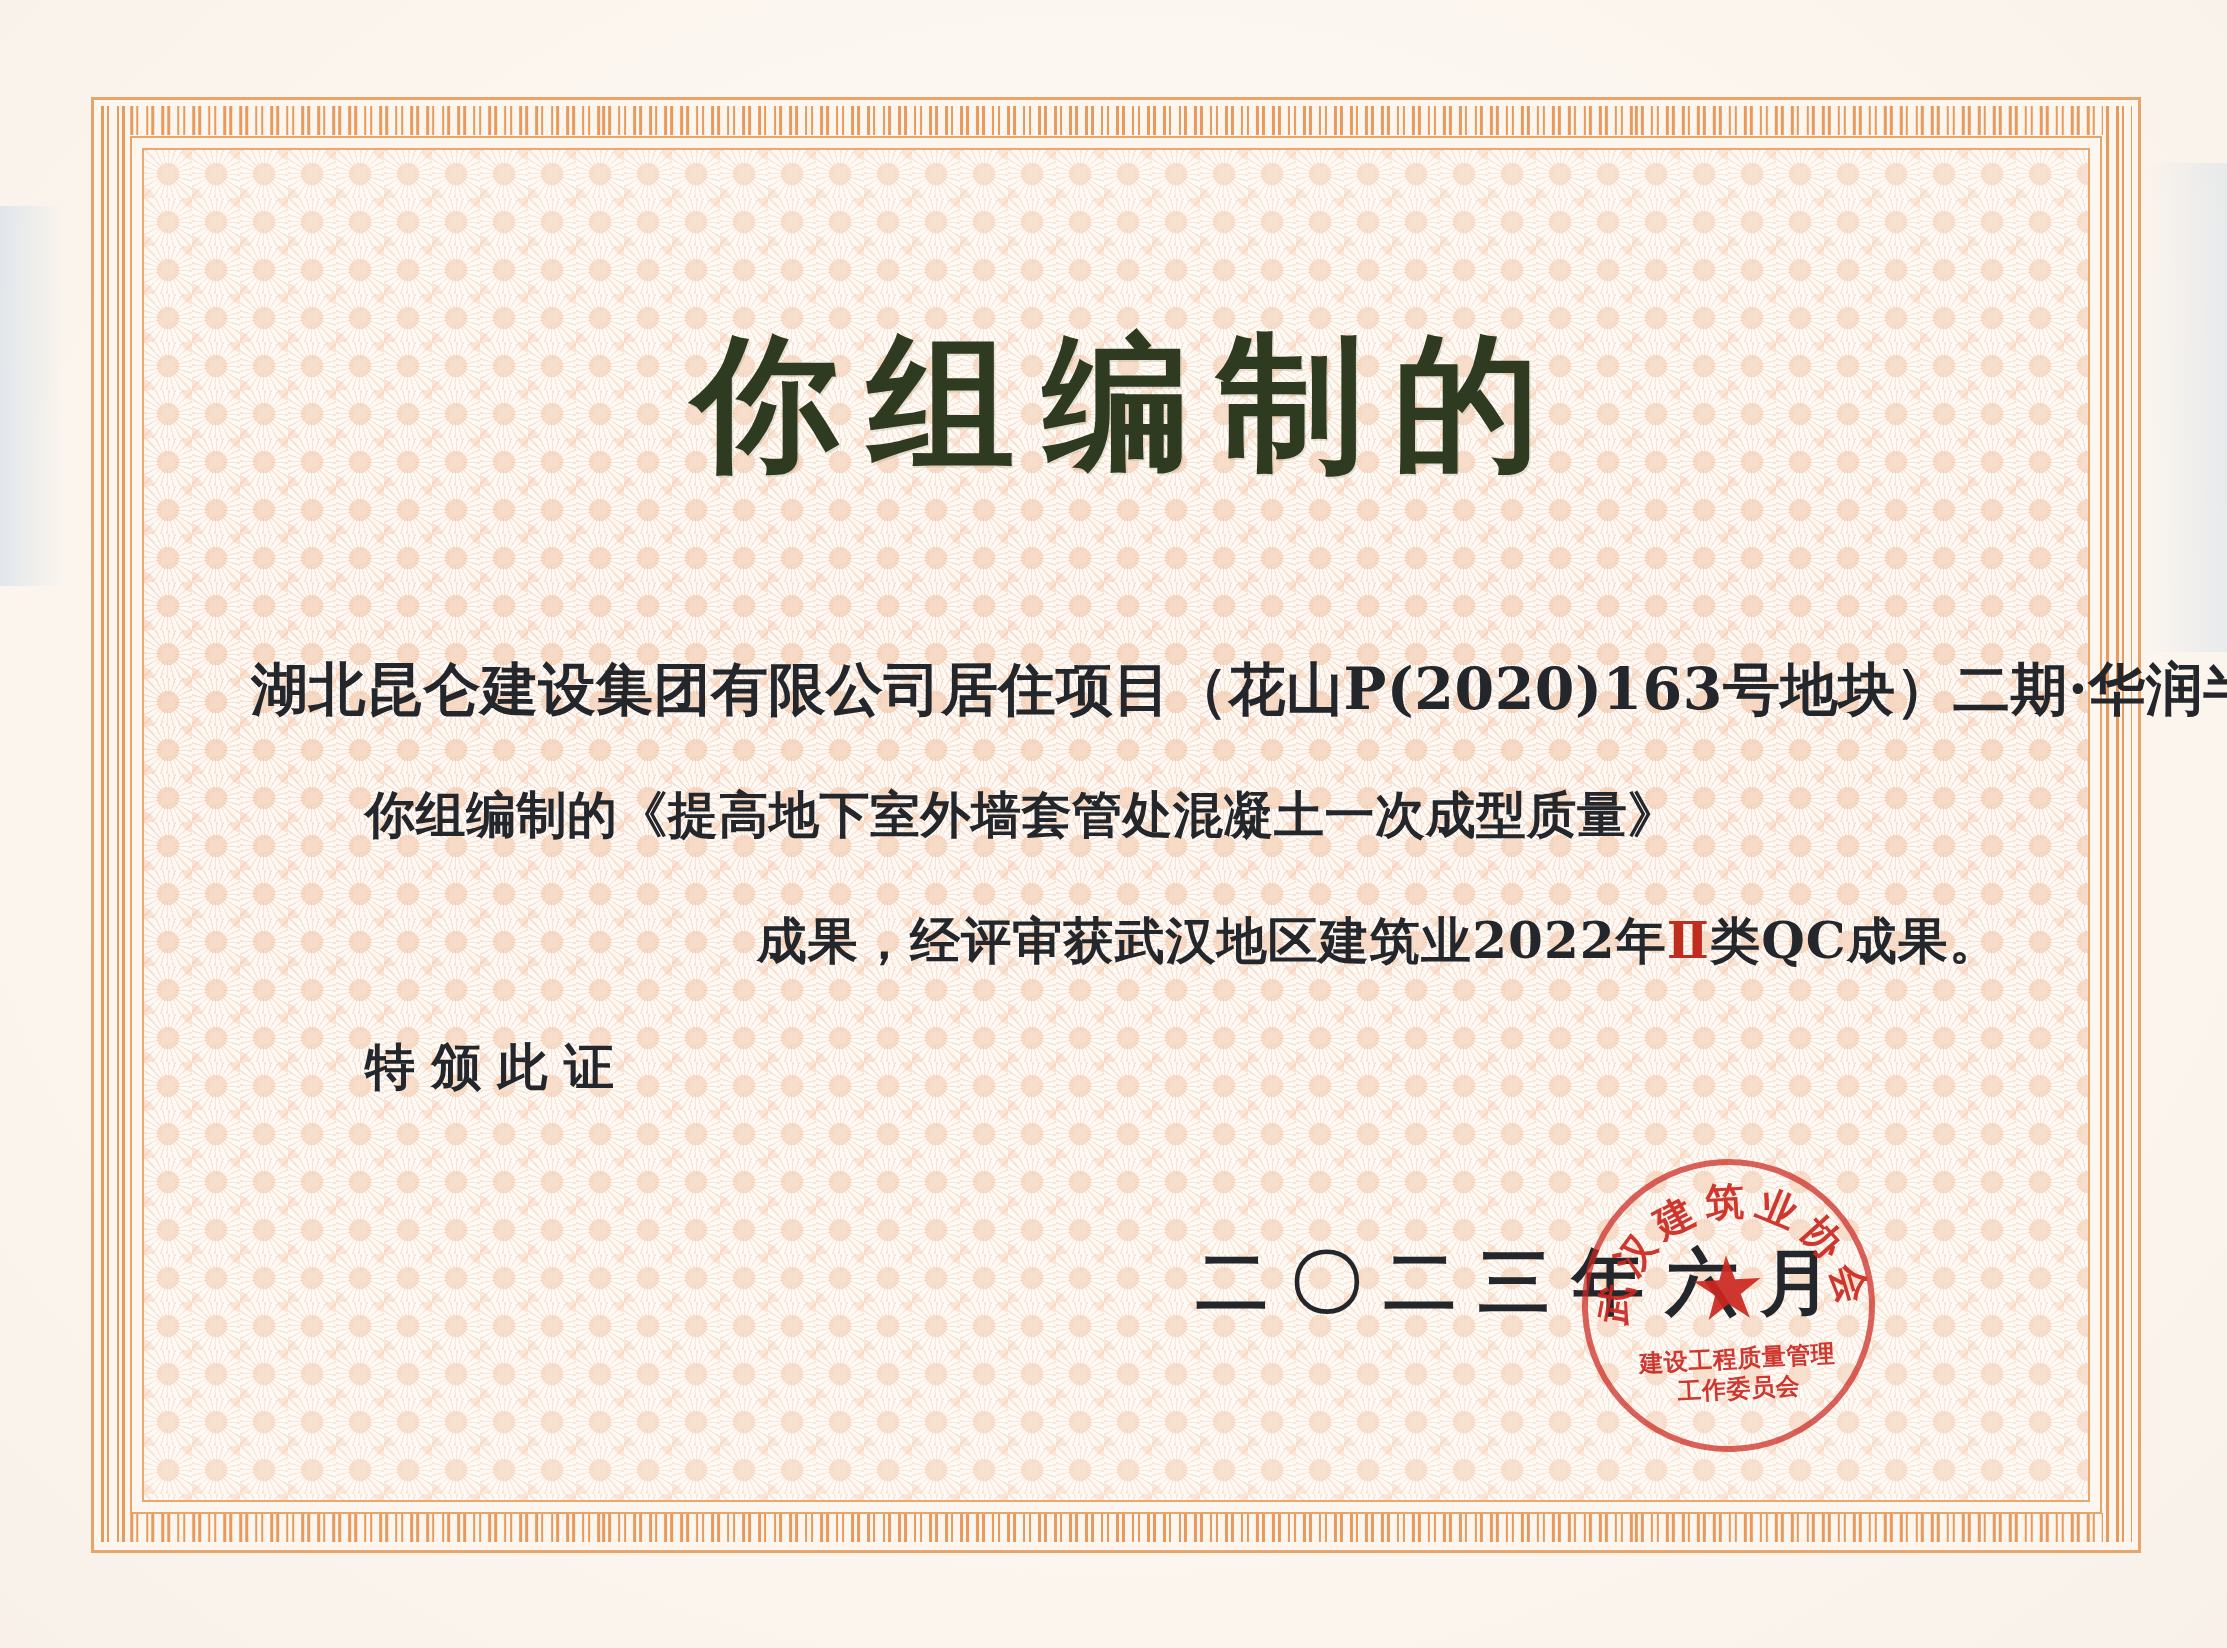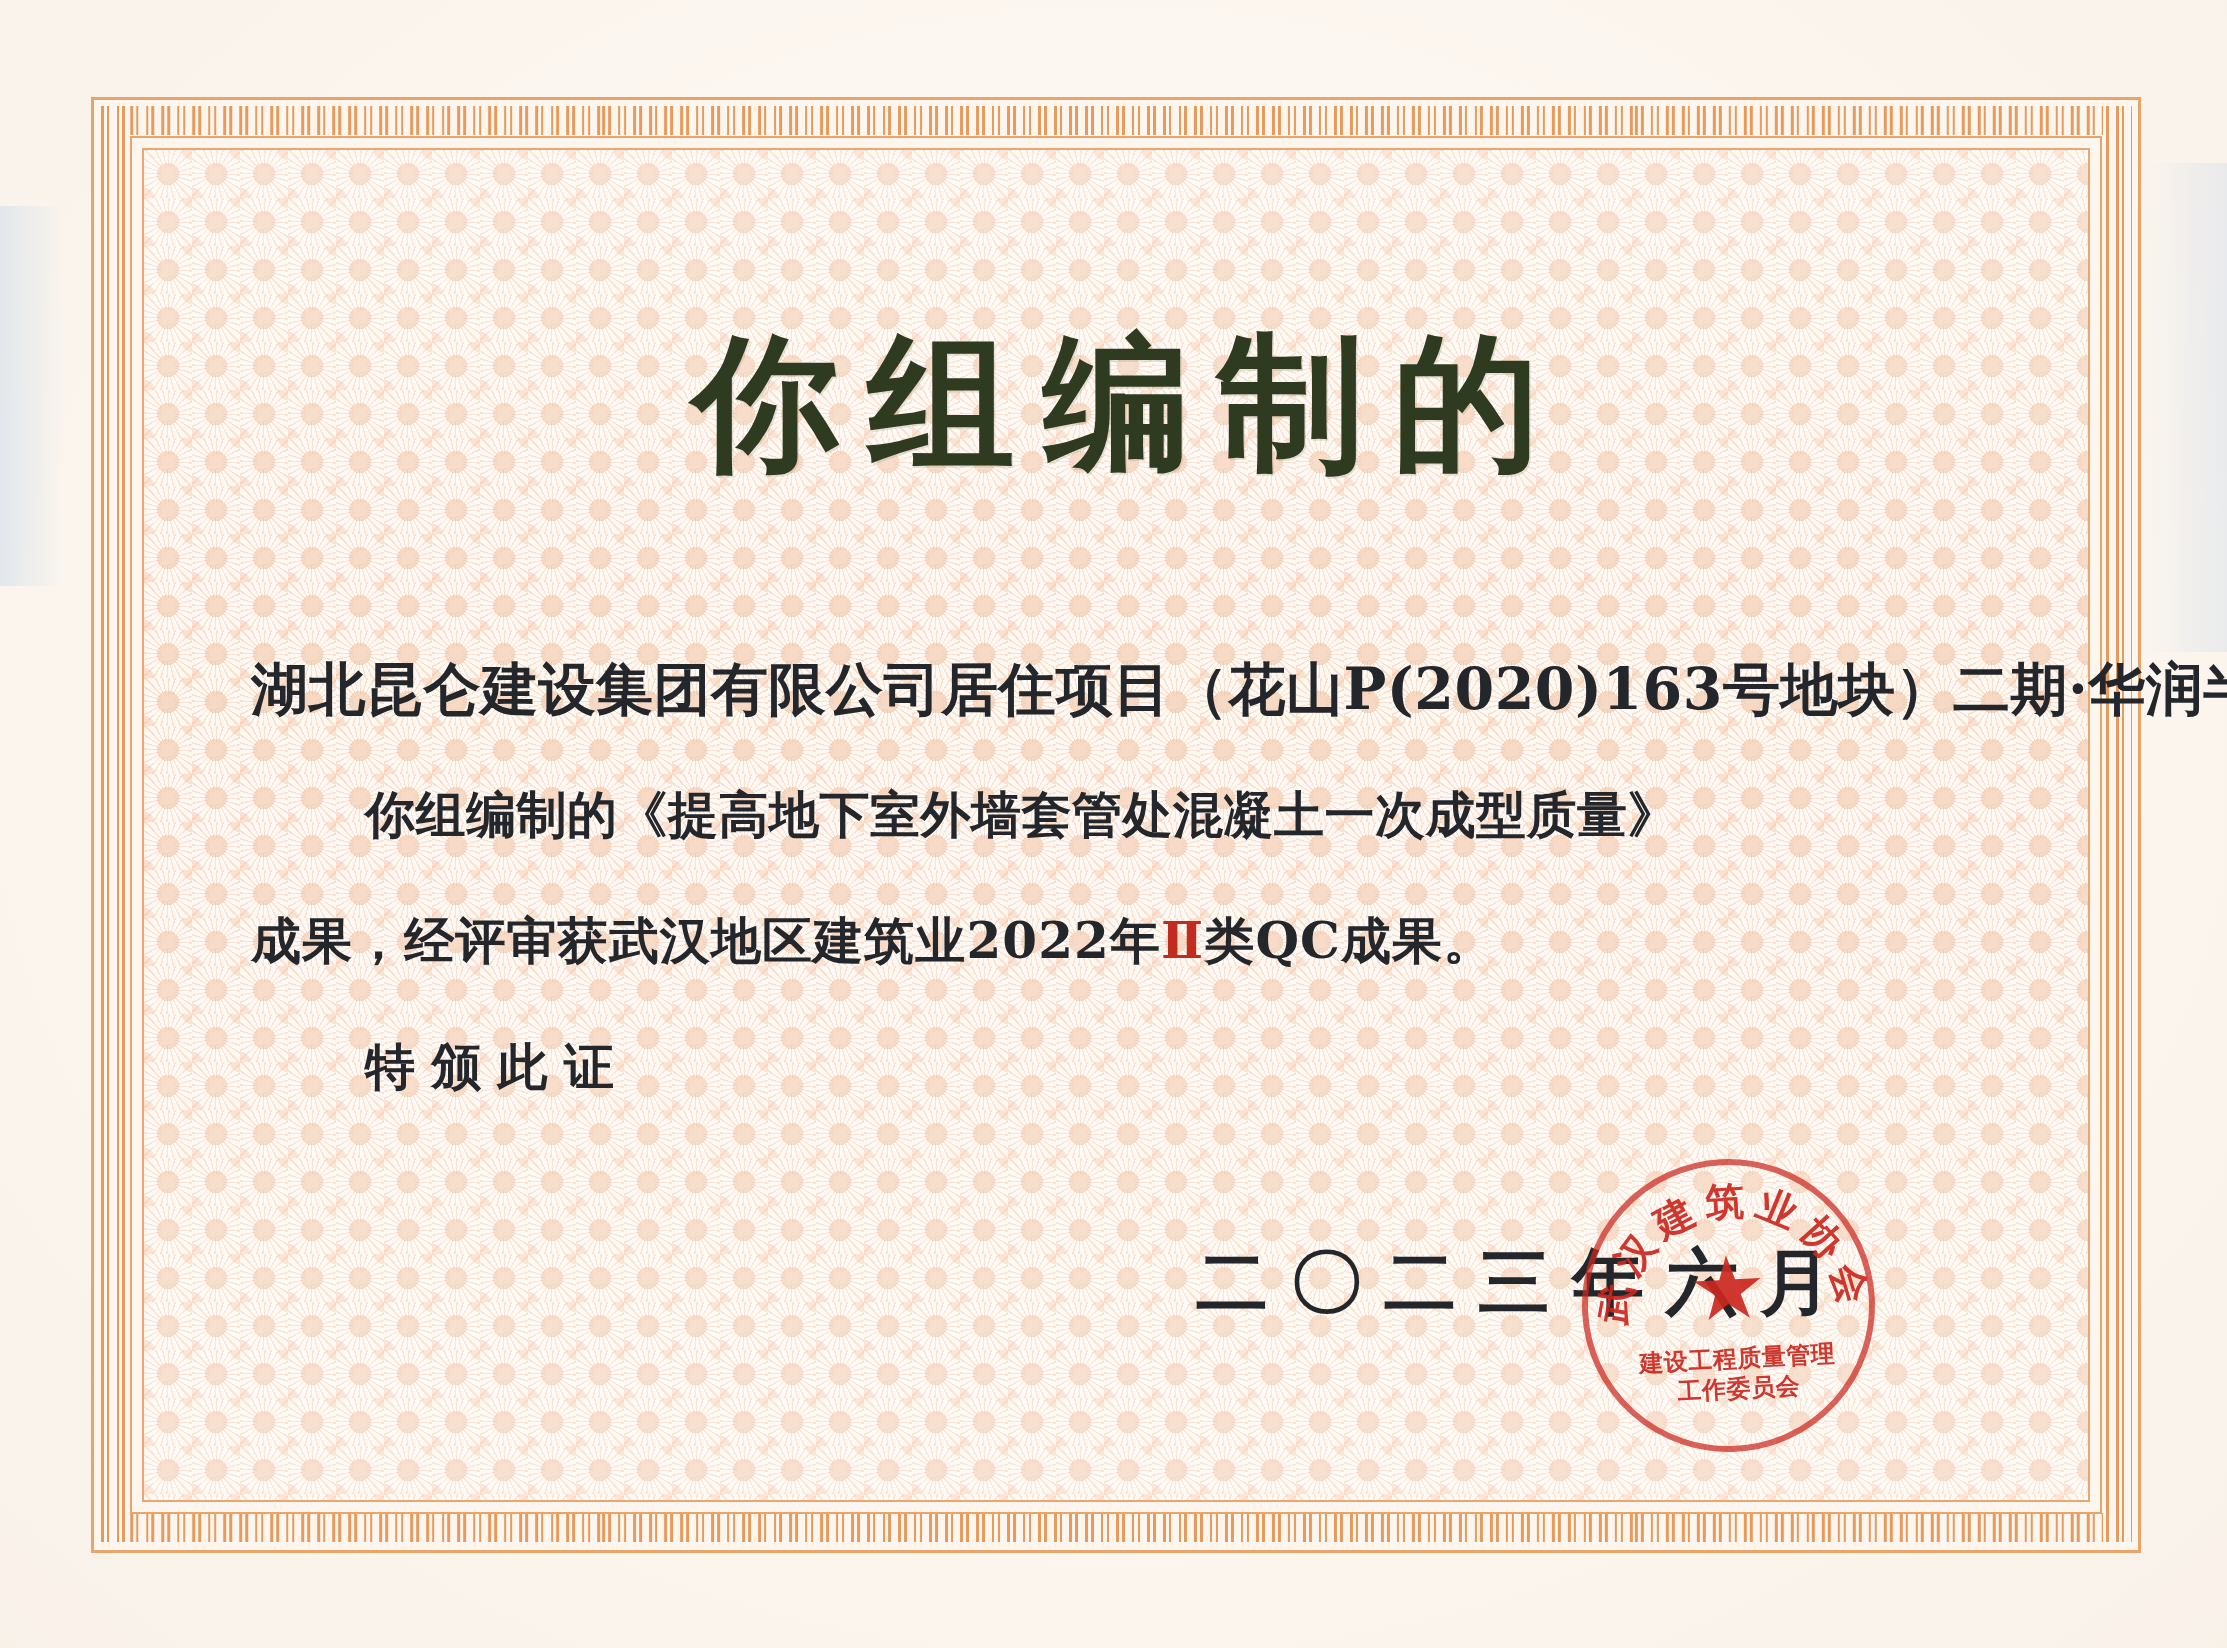--- a/index.html
+++ b/index.html
@@ -150,7 +150,7 @@
   }
   .line-1 { font-size: 57px; }
   .line-2 { text-indent: 114px; }
-  .line-3 { letter-spacing: 1.1px; }
+  .line-3 { letter-spacing: 1.1px; text-align: right; }
   .line-4 { text-indent: 114px; letter-spacing: 16.3px; }
 
   .accent-red {

